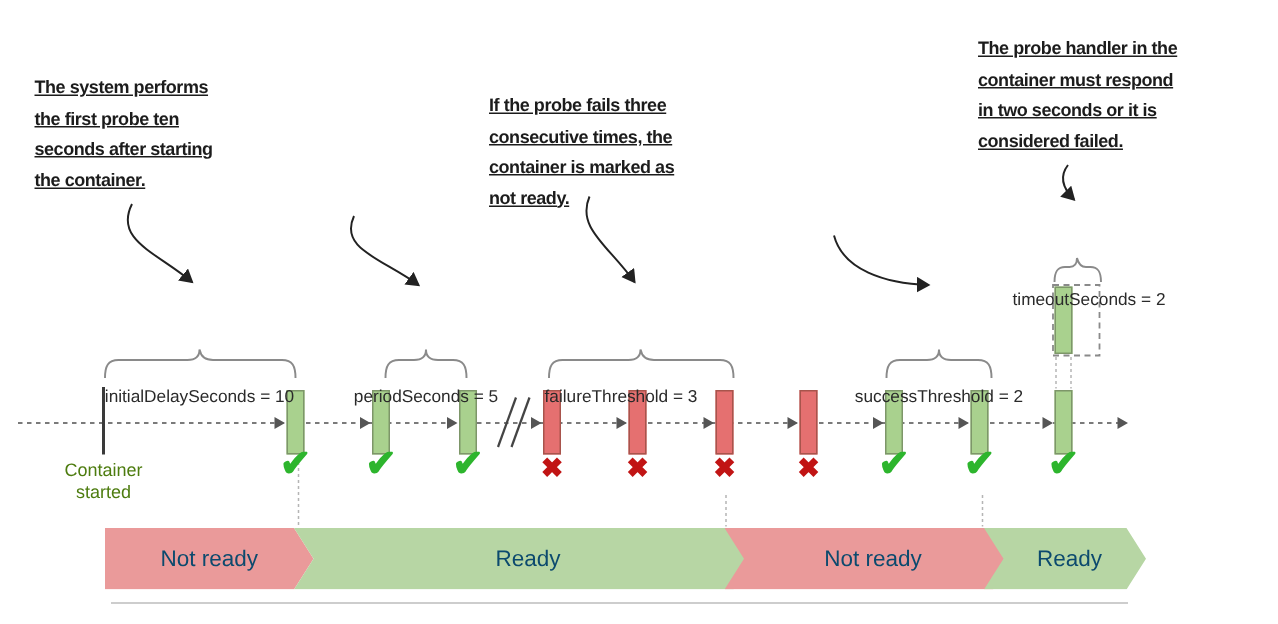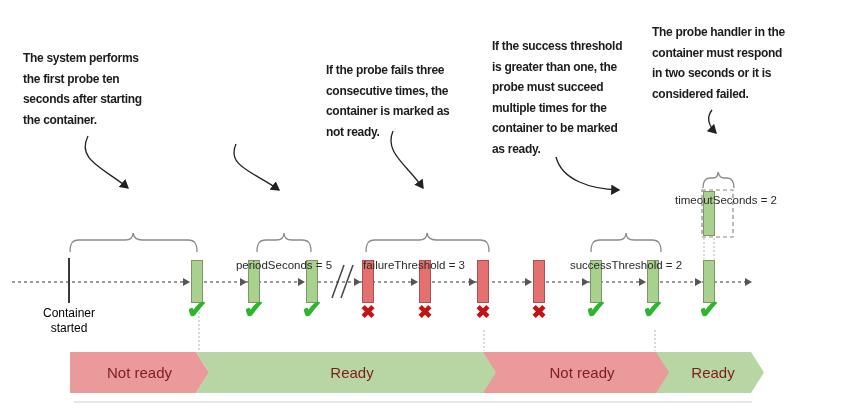--- a/index.html
+++ b/index.html
@@ -9,7 +9,7 @@
 
   
   .annotation{position:absolute;z-index:3;font-weight:bold;font-size:12px;line-height:20.5px;
-              letter-spacing:-0.3px;color:#1c1c1c;white-space:pre-line;}
+              letter-spacing:-0.3px;color:#1c1c1c;white-space:pre-line;text-decoration:underline;}
   .a1{left:23px;top:48px;}
   .a2{left:189px;top:71px;}
   .a3{left:326px;top:60px;}

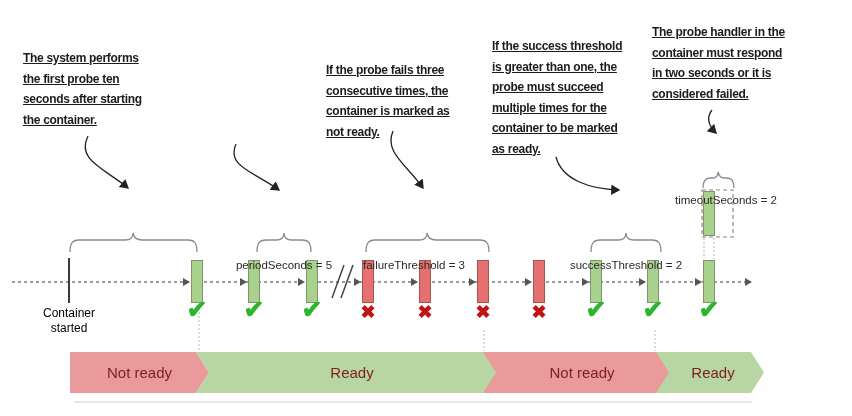--- a/index.html
+++ b/index.html
@@ -109,12 +109,6 @@
 consecutive times, the
 container is marked as
 not ready.</div>
-  <div class="annotation a4">If the success threshold
-is greater than one, the
-probe must succeed
-multiple times for the
-container to be marked
-as ready.</div>
   <div class="annotation a5">The probe handler in the
 container must respond
 in two seconds or it is

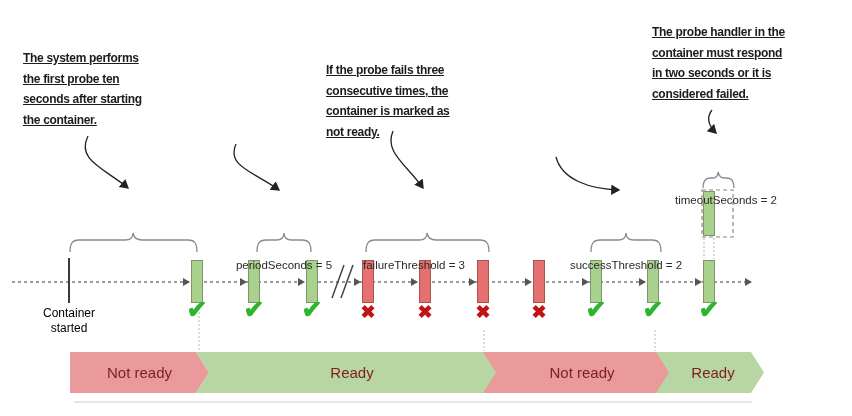--- a/index.html
+++ b/index.html
@@ -114,6 +114,7 @@
 in two seconds or it is
 considered failed.</div>
 
+  <div class="param-label" style="left:133px;top:213px">initialDelaySeconds = 10</div>
     <div class="param-label" style="left:284px;top:213px">periodSeconds = 5</div>
     <div class="param-label" style="left:414px;top:213px">failureThreshold = 3</div>
     <div class="param-label" style="left:626px;top:213px">successThreshold = 2</div>

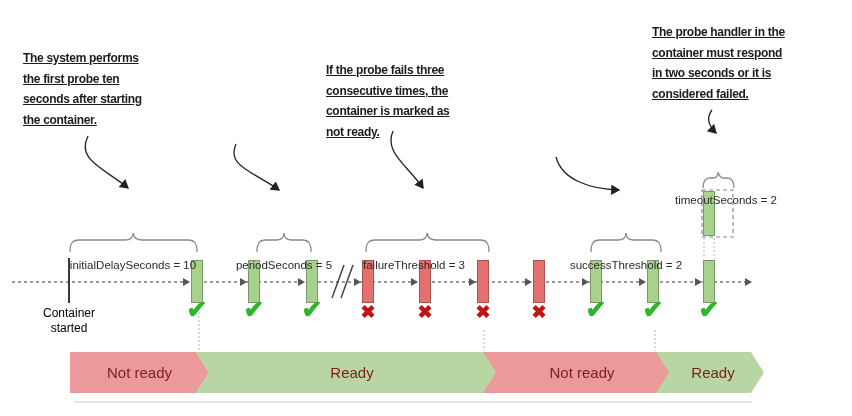--- a/index.html
+++ b/index.html
@@ -22,7 +22,7 @@
 
   
   .start-label{position:absolute;z-index:3;left:69px;top:306px;transform:translateX(-50%);
-               font-size:12px;line-height:15px;color:#000000;text-align:center;white-space:pre-line;}
+               font-size:12px;line-height:15px;color:#4d7c0f;text-align:center;white-space:pre-line;}
 
   
   .probe{position:absolute;top:0;width:0;height:416px;z-index:2;}

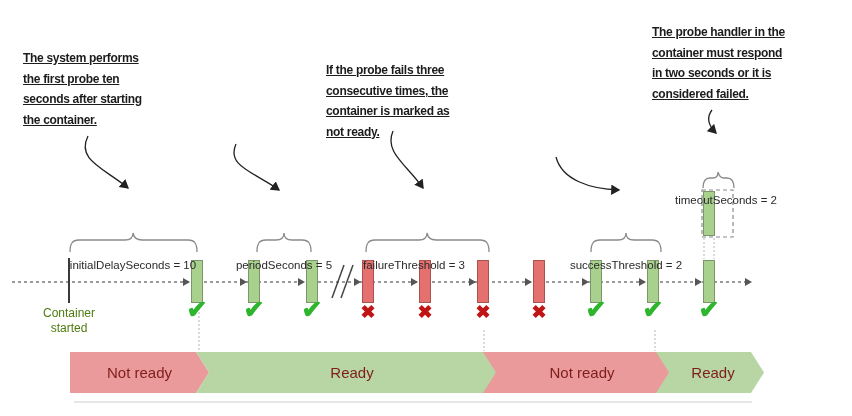--- a/index.html
+++ b/index.html
@@ -38,7 +38,7 @@
 
   
   .seg{position:absolute;z-index:2;top:352px;height:41px;line-height:41px;text-align:center;
-       font-size:15px;color:#7f1d1d;}
+       font-size:15px;color:#0c4a6e;}
   .seg-start{clip-path:polygon(0 0, calc(100% - 13px) 0, 100% 50%, calc(100% - 13px) 100%, 0 100%);}
   .seg-mid{clip-path:polygon(0 0, calc(100% - 13px) 0, 100% 50%, calc(100% - 13px) 100%, 0 100%, 13px 50%);
            padding-left:6px;}

